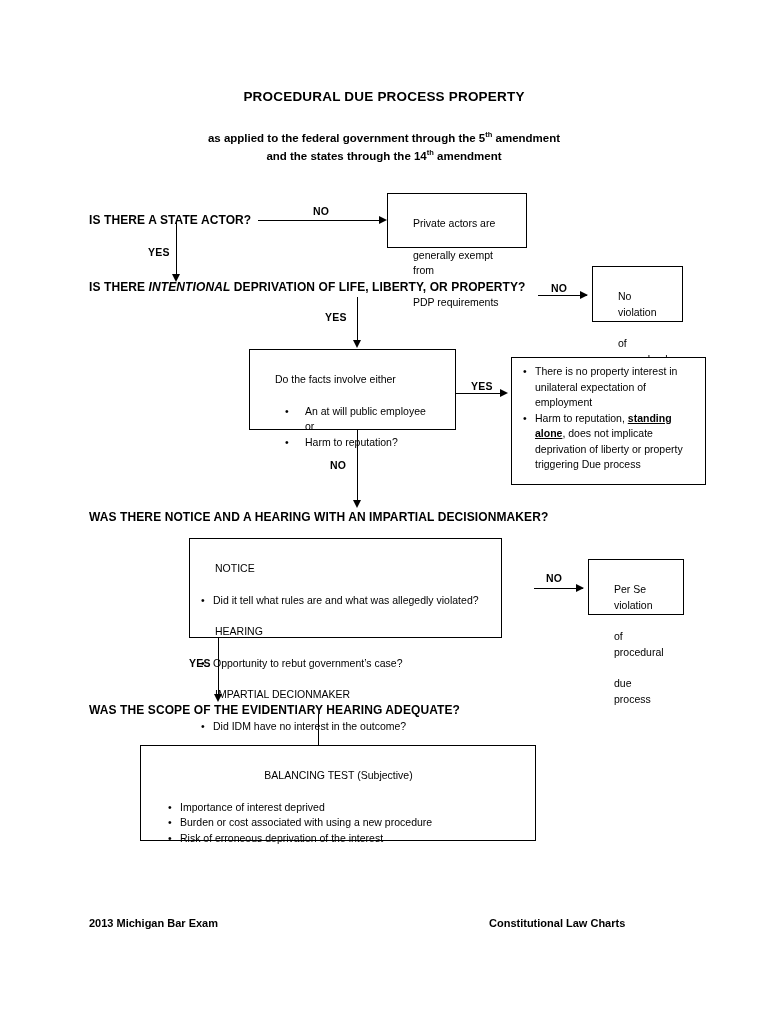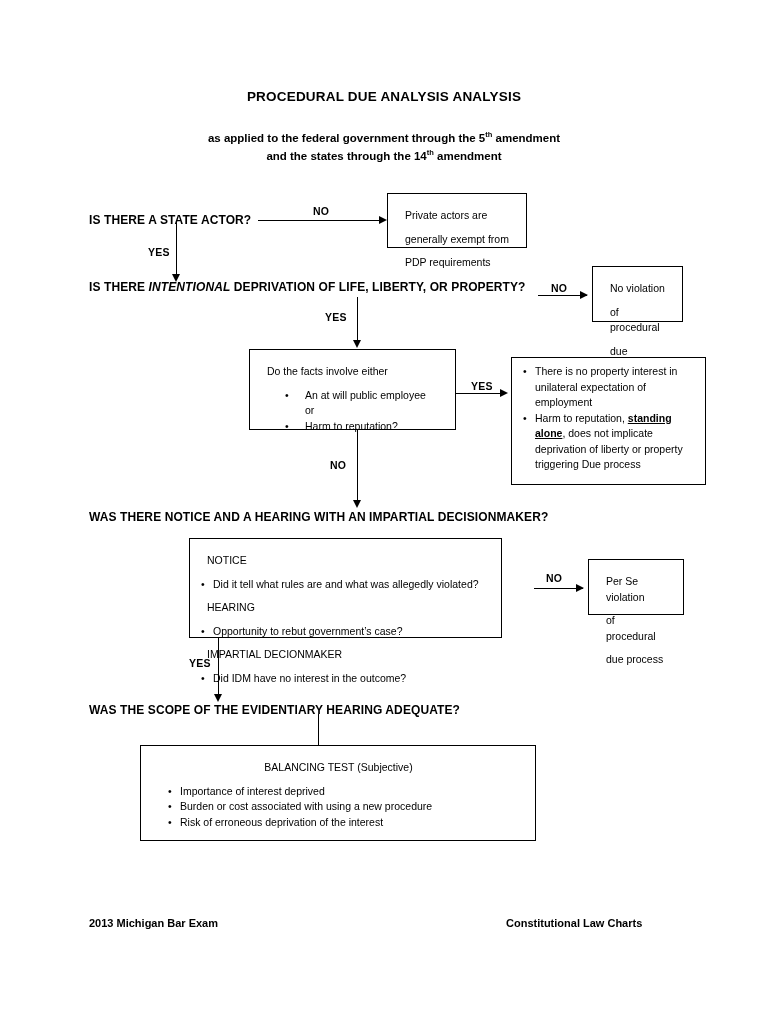--- a/index.html
+++ b/index.html
@@ -167,7 +167,7 @@
 
 <div id="page">
 
-  <div class="title">PROCEDURAL DUE ANALYSIS ANALYSIS</div>
+  <div class="title">PROCEDURAL DUE PROCESS PROPERTY</div>
 
   <div class="subtitle">
     <span><span>as applied to the federal government through the 5</span><sup>th</sup><span> amendment</span></span><br>

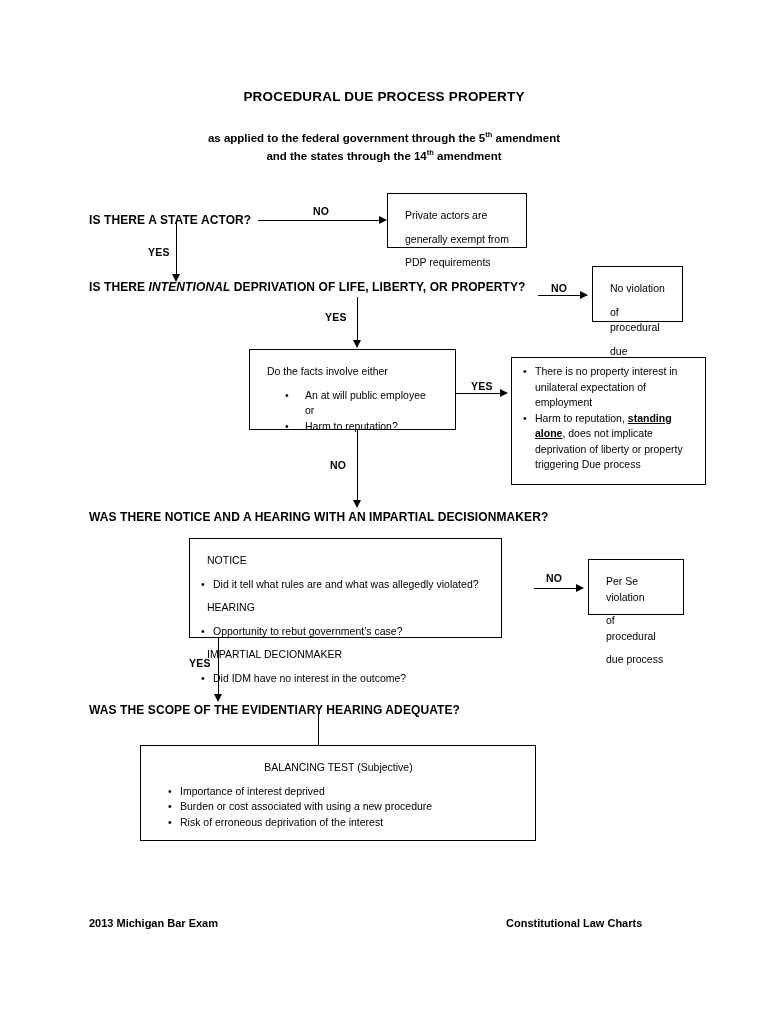--- a/index.html
+++ b/index.html
@@ -72,7 +72,7 @@
     padding: 6px 8px 6px 9px;
   }
   .box p {
-    margin: 8px;
+    margin: 16px;
   }
 
   ul.bl {

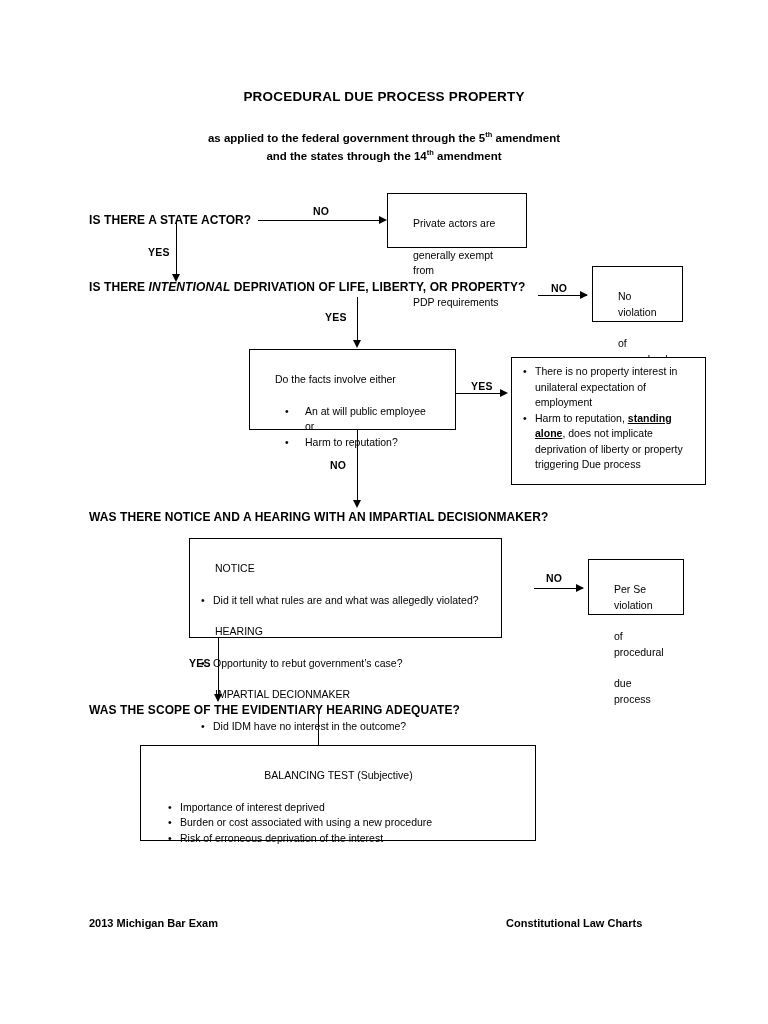--- a/index.html
+++ b/index.html
@@ -160,7 +160,7 @@
     font-weight: bold;
   }
   .footer-left { left: 89px; }
-  .footer-right { left: 506px; text-align: right; }
+  .footer-right { left: 489px; text-align: right; }
 </style>
 </head>
 <body>

